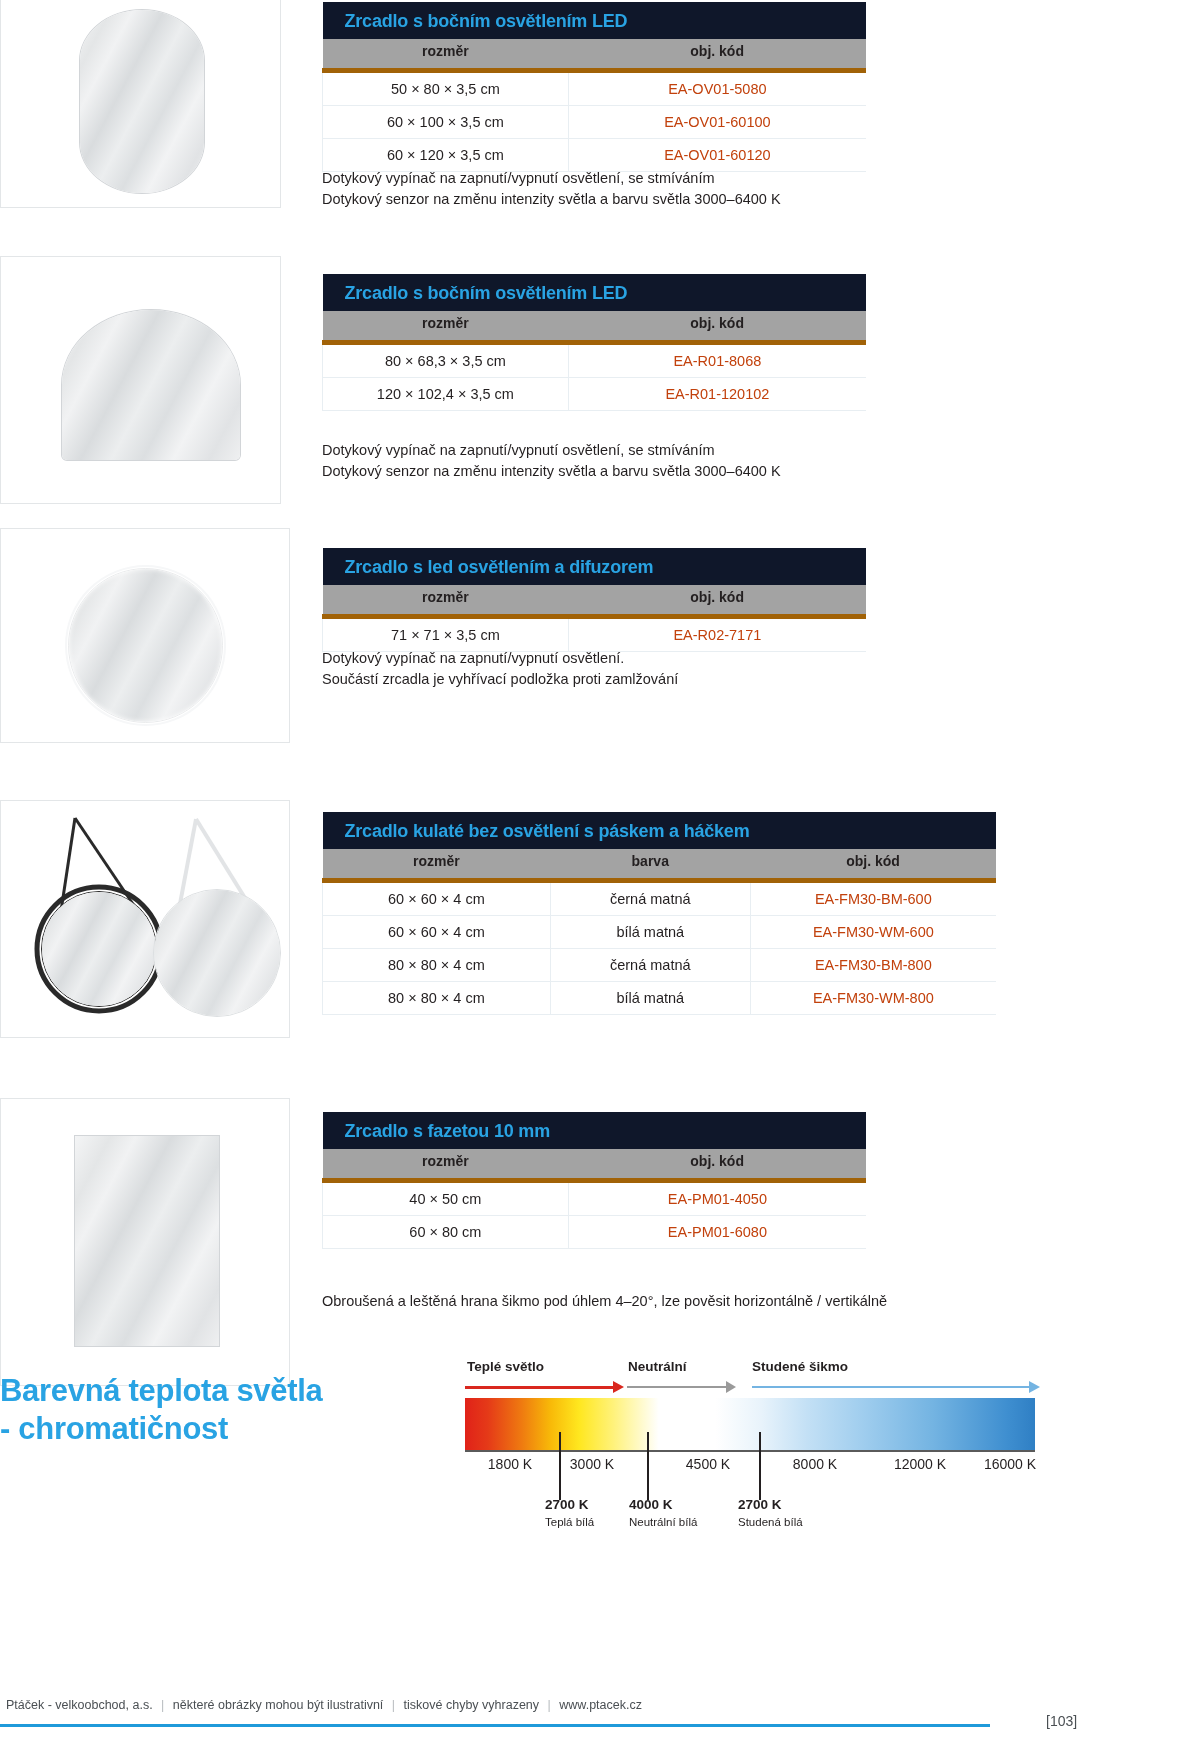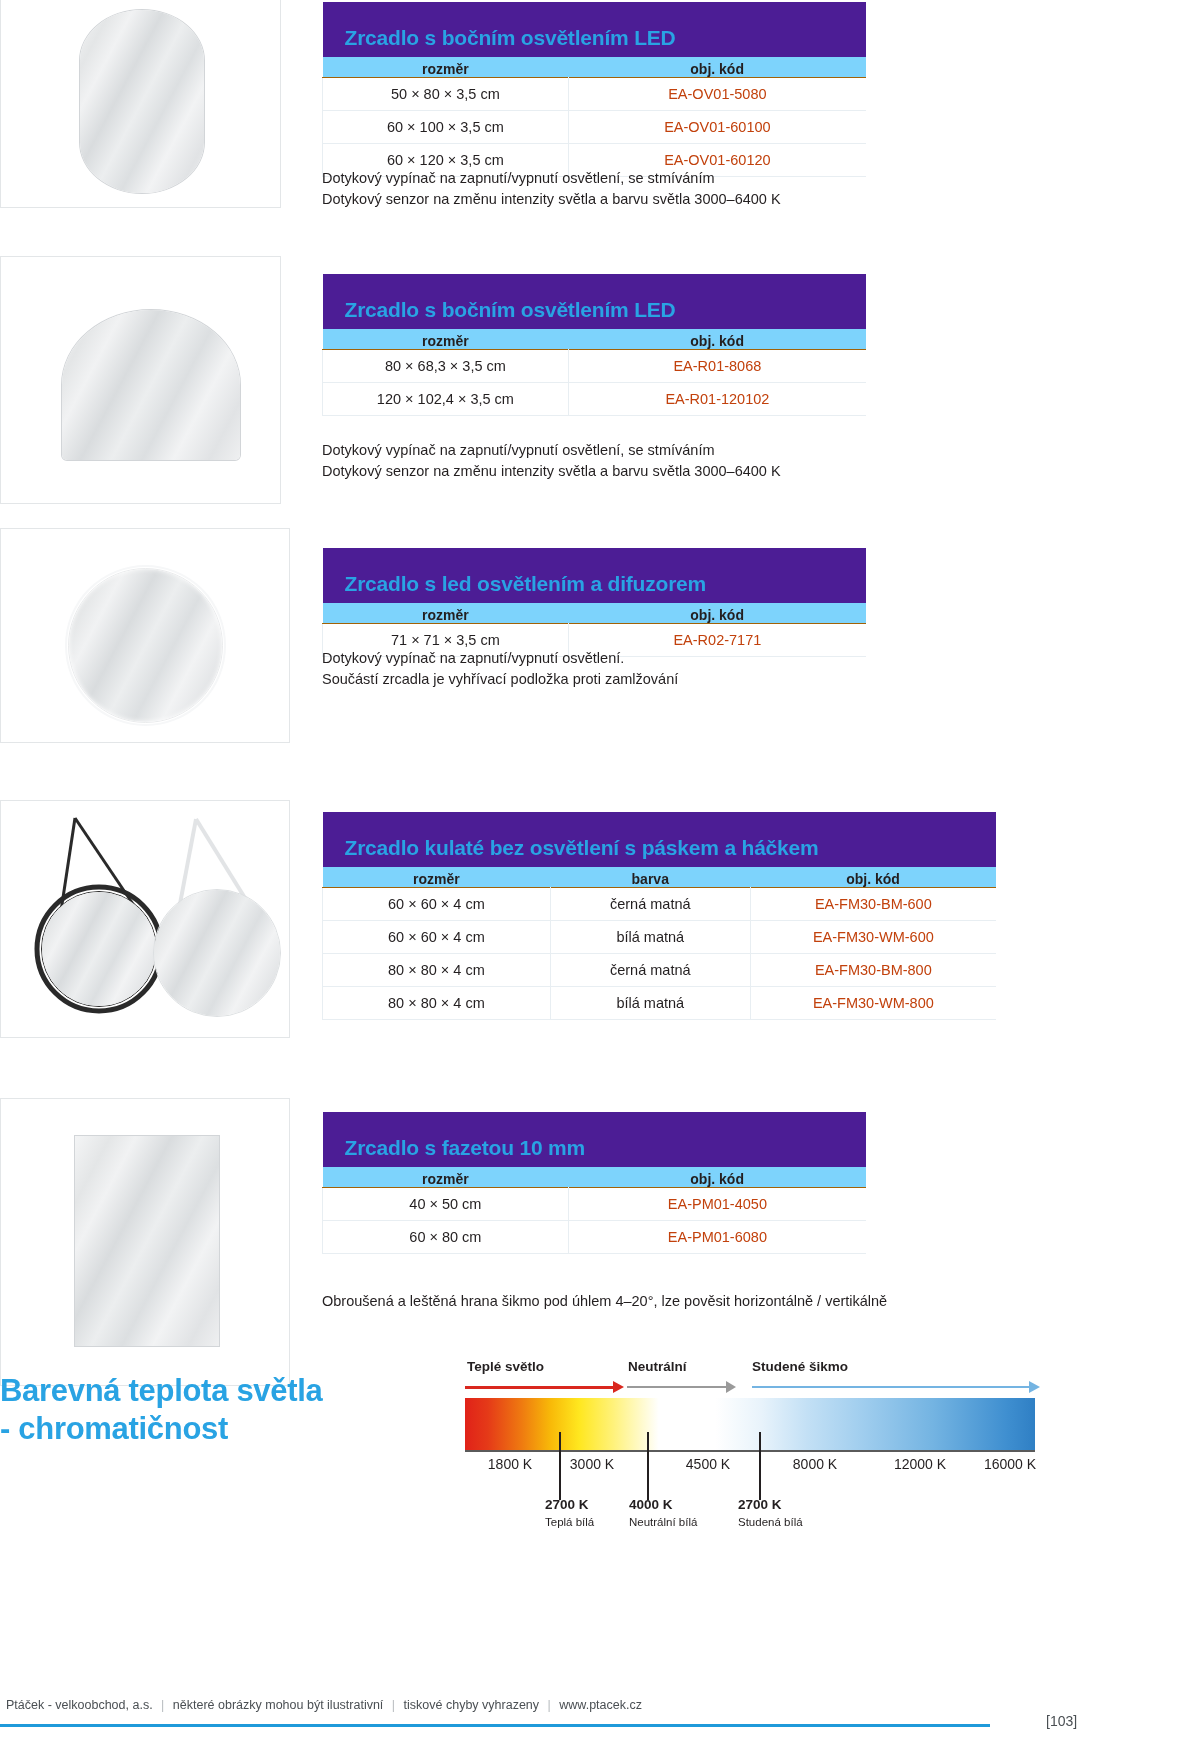--- a/index.html
+++ b/index.html
@@ -66,11 +66,11 @@
   
   .tbl { position: absolute; border-collapse: collapse; }
   .tbl .title-row td {
-    background: #4c1d95;
+    background: #0f172a;
     color: #29a3e3;
-    font-size: 21px;
-    font-weight: bold;
-    padding: 24px 0 7px 22px;
+    font-size: 18px;
+    font-weight: bold;
+    padding: 9px 0 7px 22px;
     letter-spacing: -0.2px;
   }
   .tbl .head-row td {

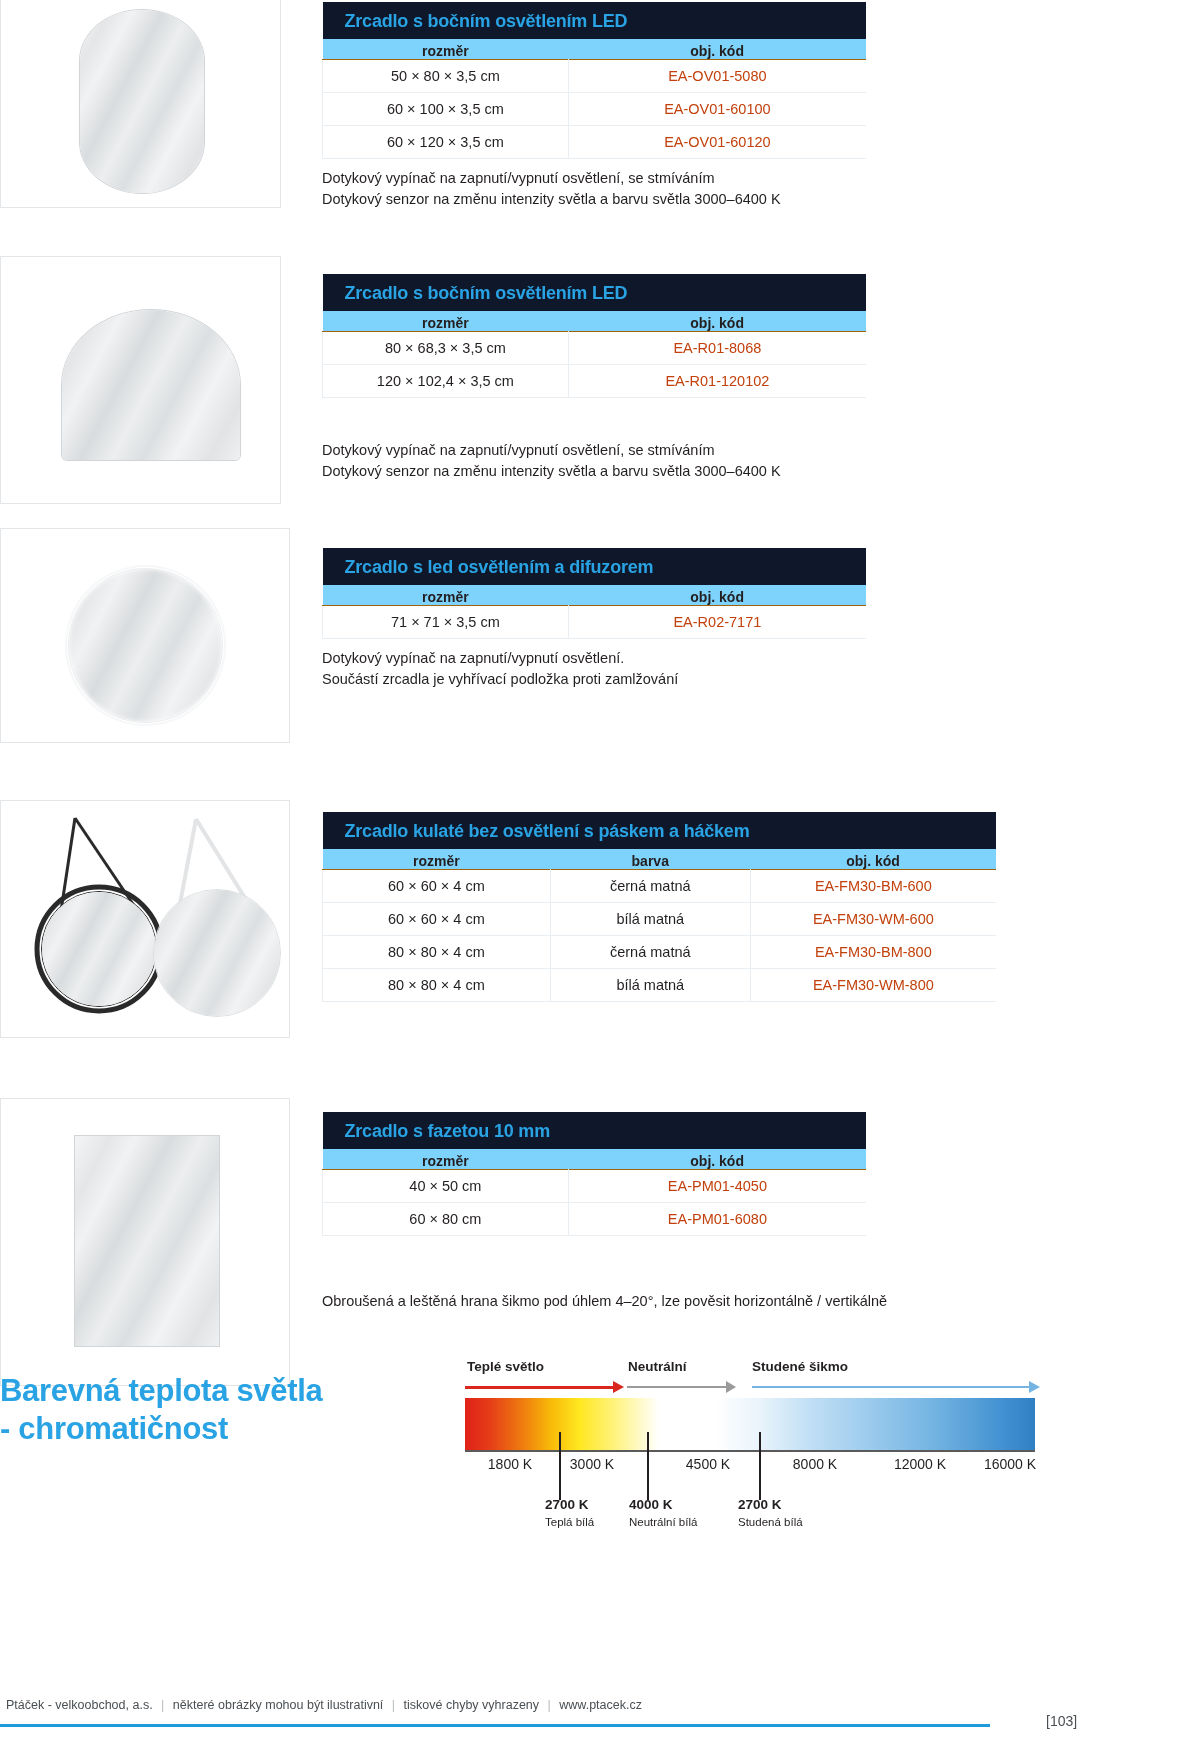--- a/index.html
+++ b/index.html
@@ -74,12 +74,12 @@
     letter-spacing: -0.2px;
   }
   .tbl .head-row td {
-    background: #7dd3fc;
+    background: #a3a3a3;
     color: #231f20;
     font-size: 14px;
     font-weight: bold;
     text-align: center;
-    padding: 4px 0 0 0;
+    padding: 4px 0 9px 0;
   }
   .tbl td.cell {
     font-size: 14.5px;

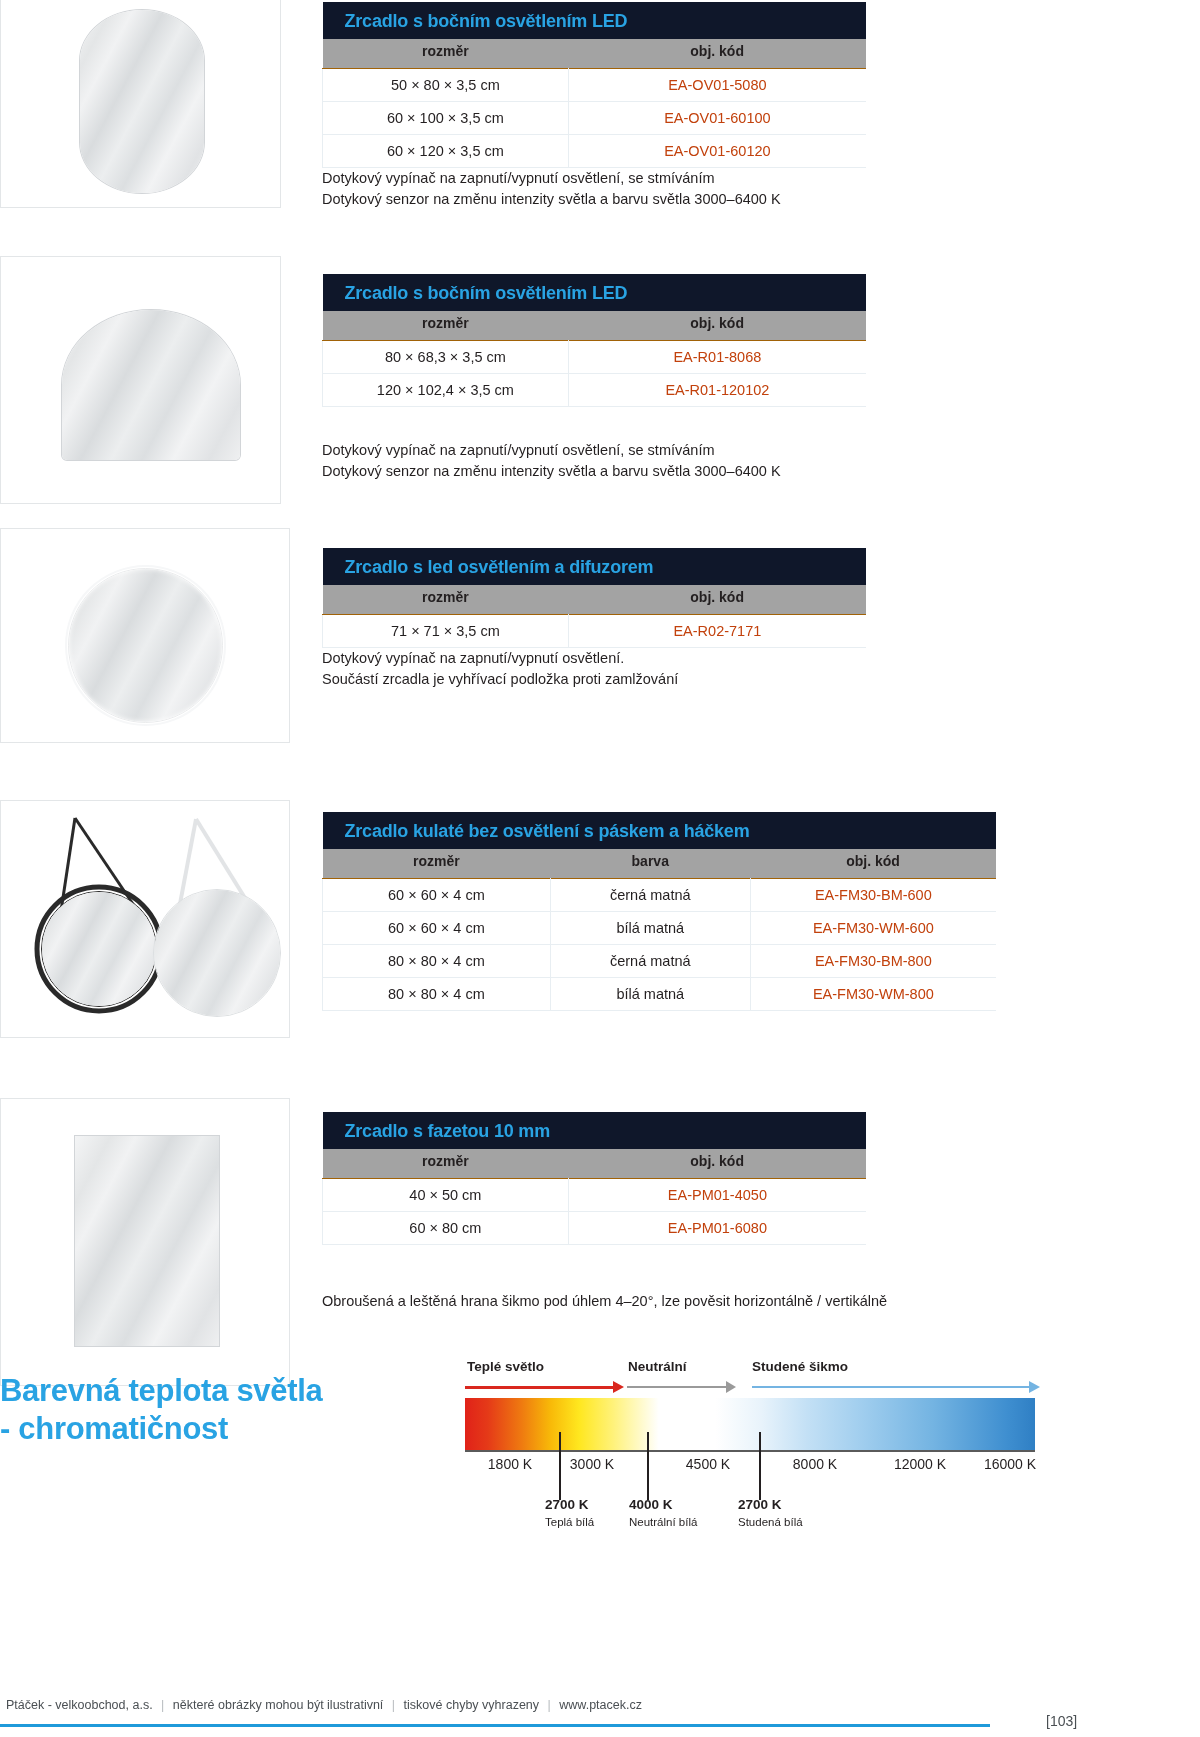--- a/index.html
+++ b/index.html
@@ -92,7 +92,7 @@
   }
   .tbl td.cell.code { color: #c2410c; border-right: none; }
   .tbl td.cell.last-col { border-right: none; }
-  .tbl tr.first-body td.cell { border-top: 1px solid #a16207; }
+  .tbl tr.first-body td.cell { border-top: 5px solid #a16207; }
   .tbl td.cell.firstcol { border-left: 1px solid #e8eef2; }
 
   .note {

